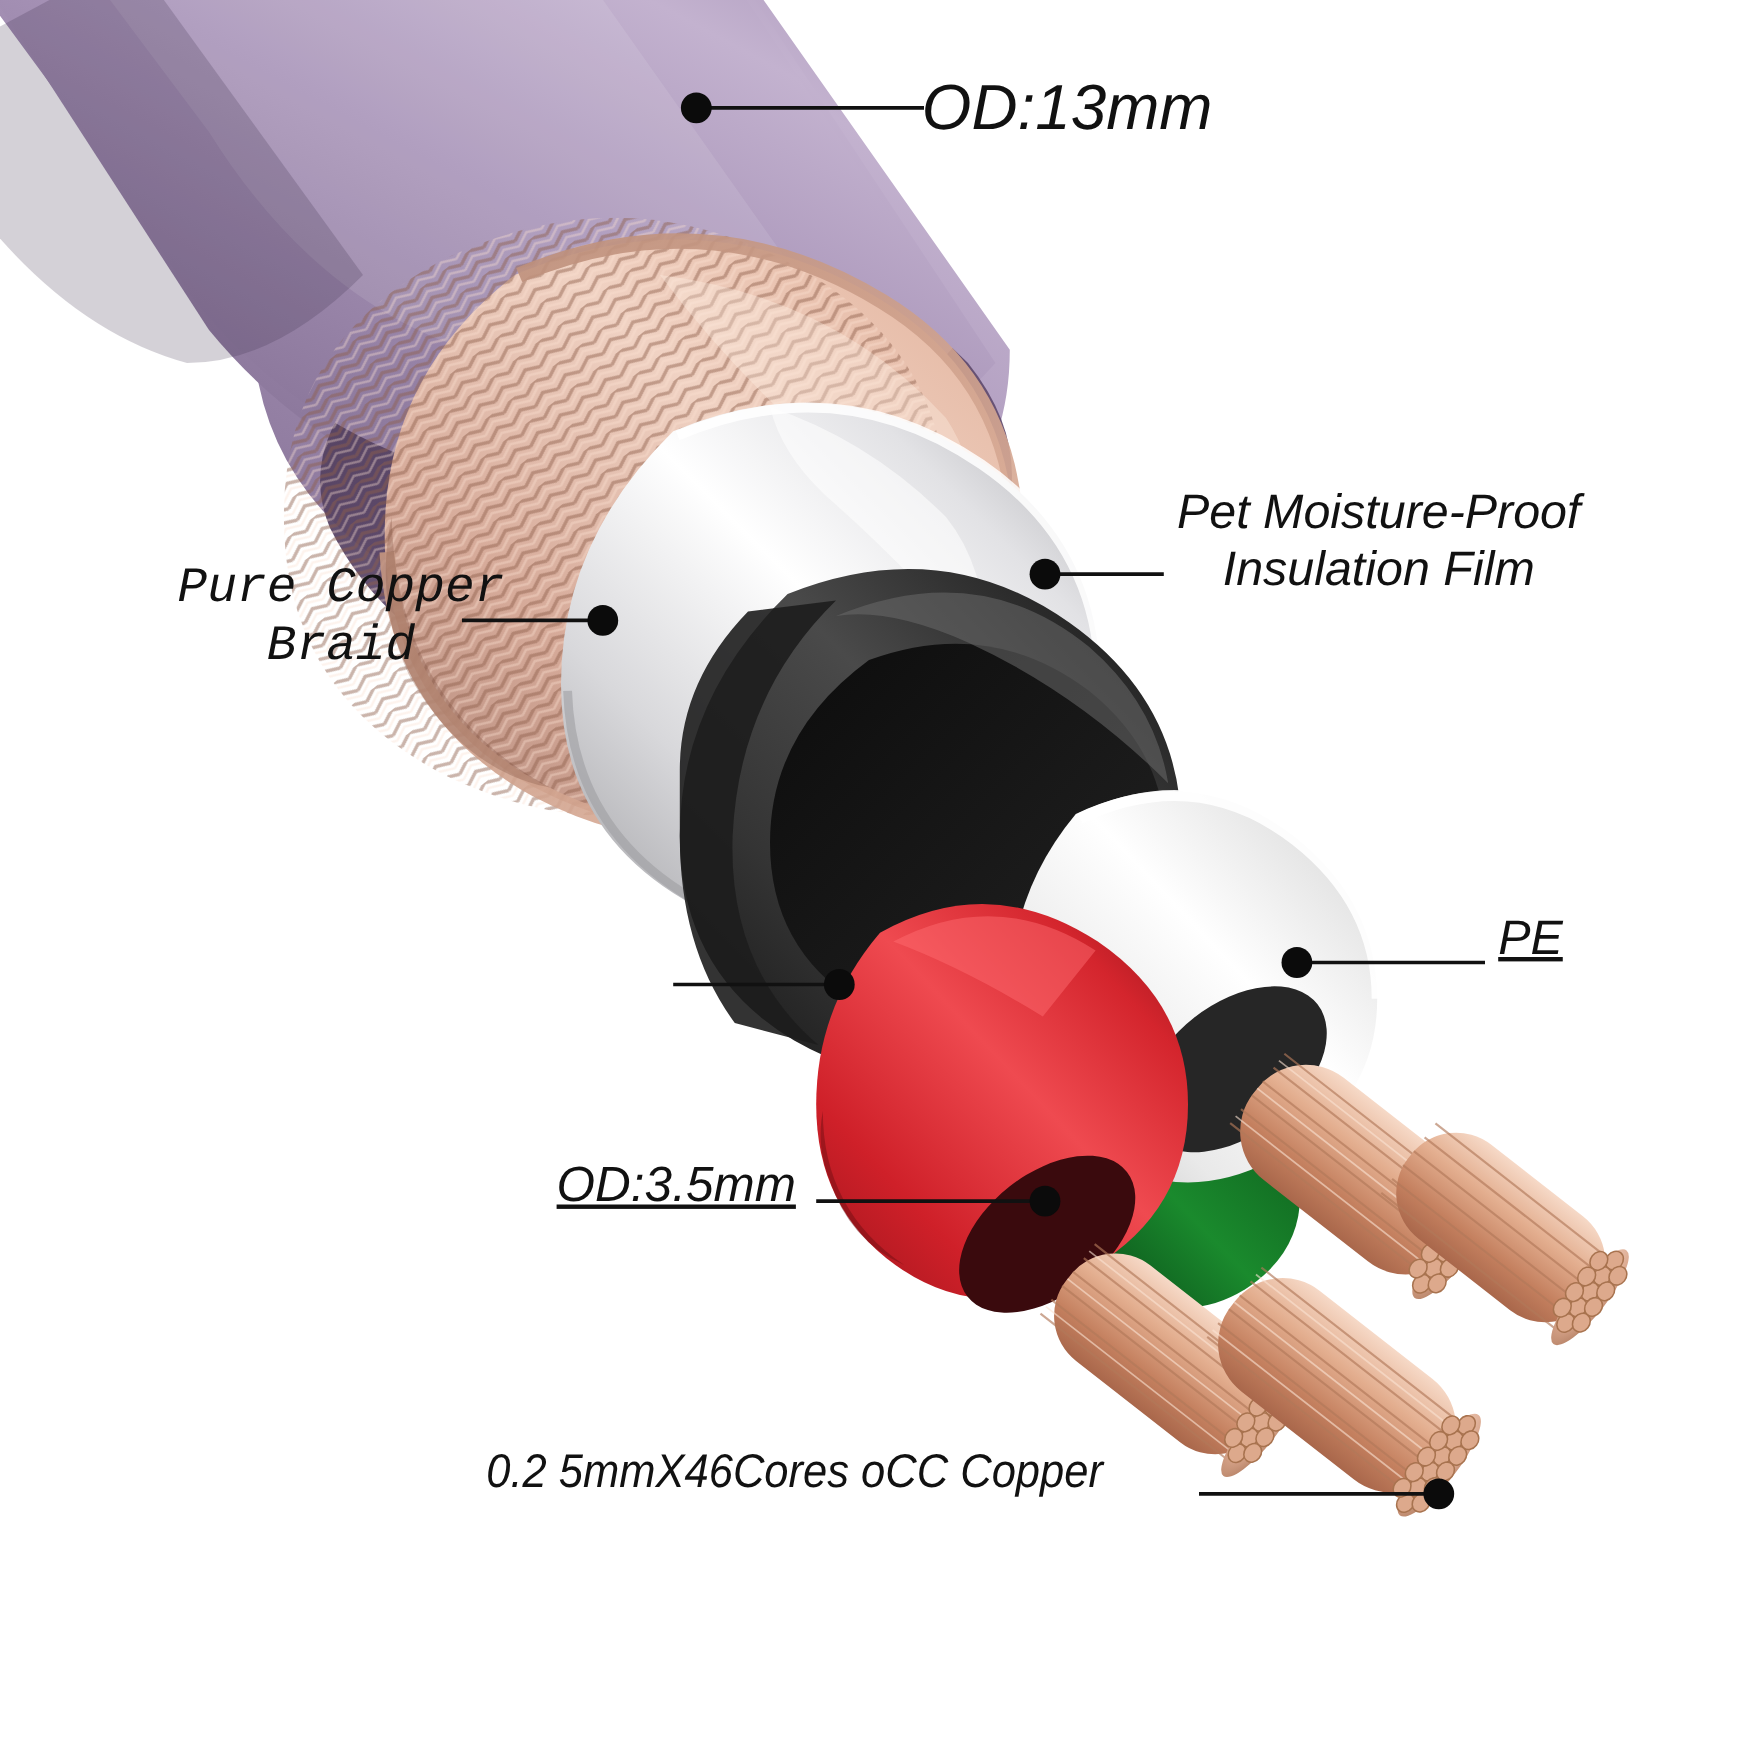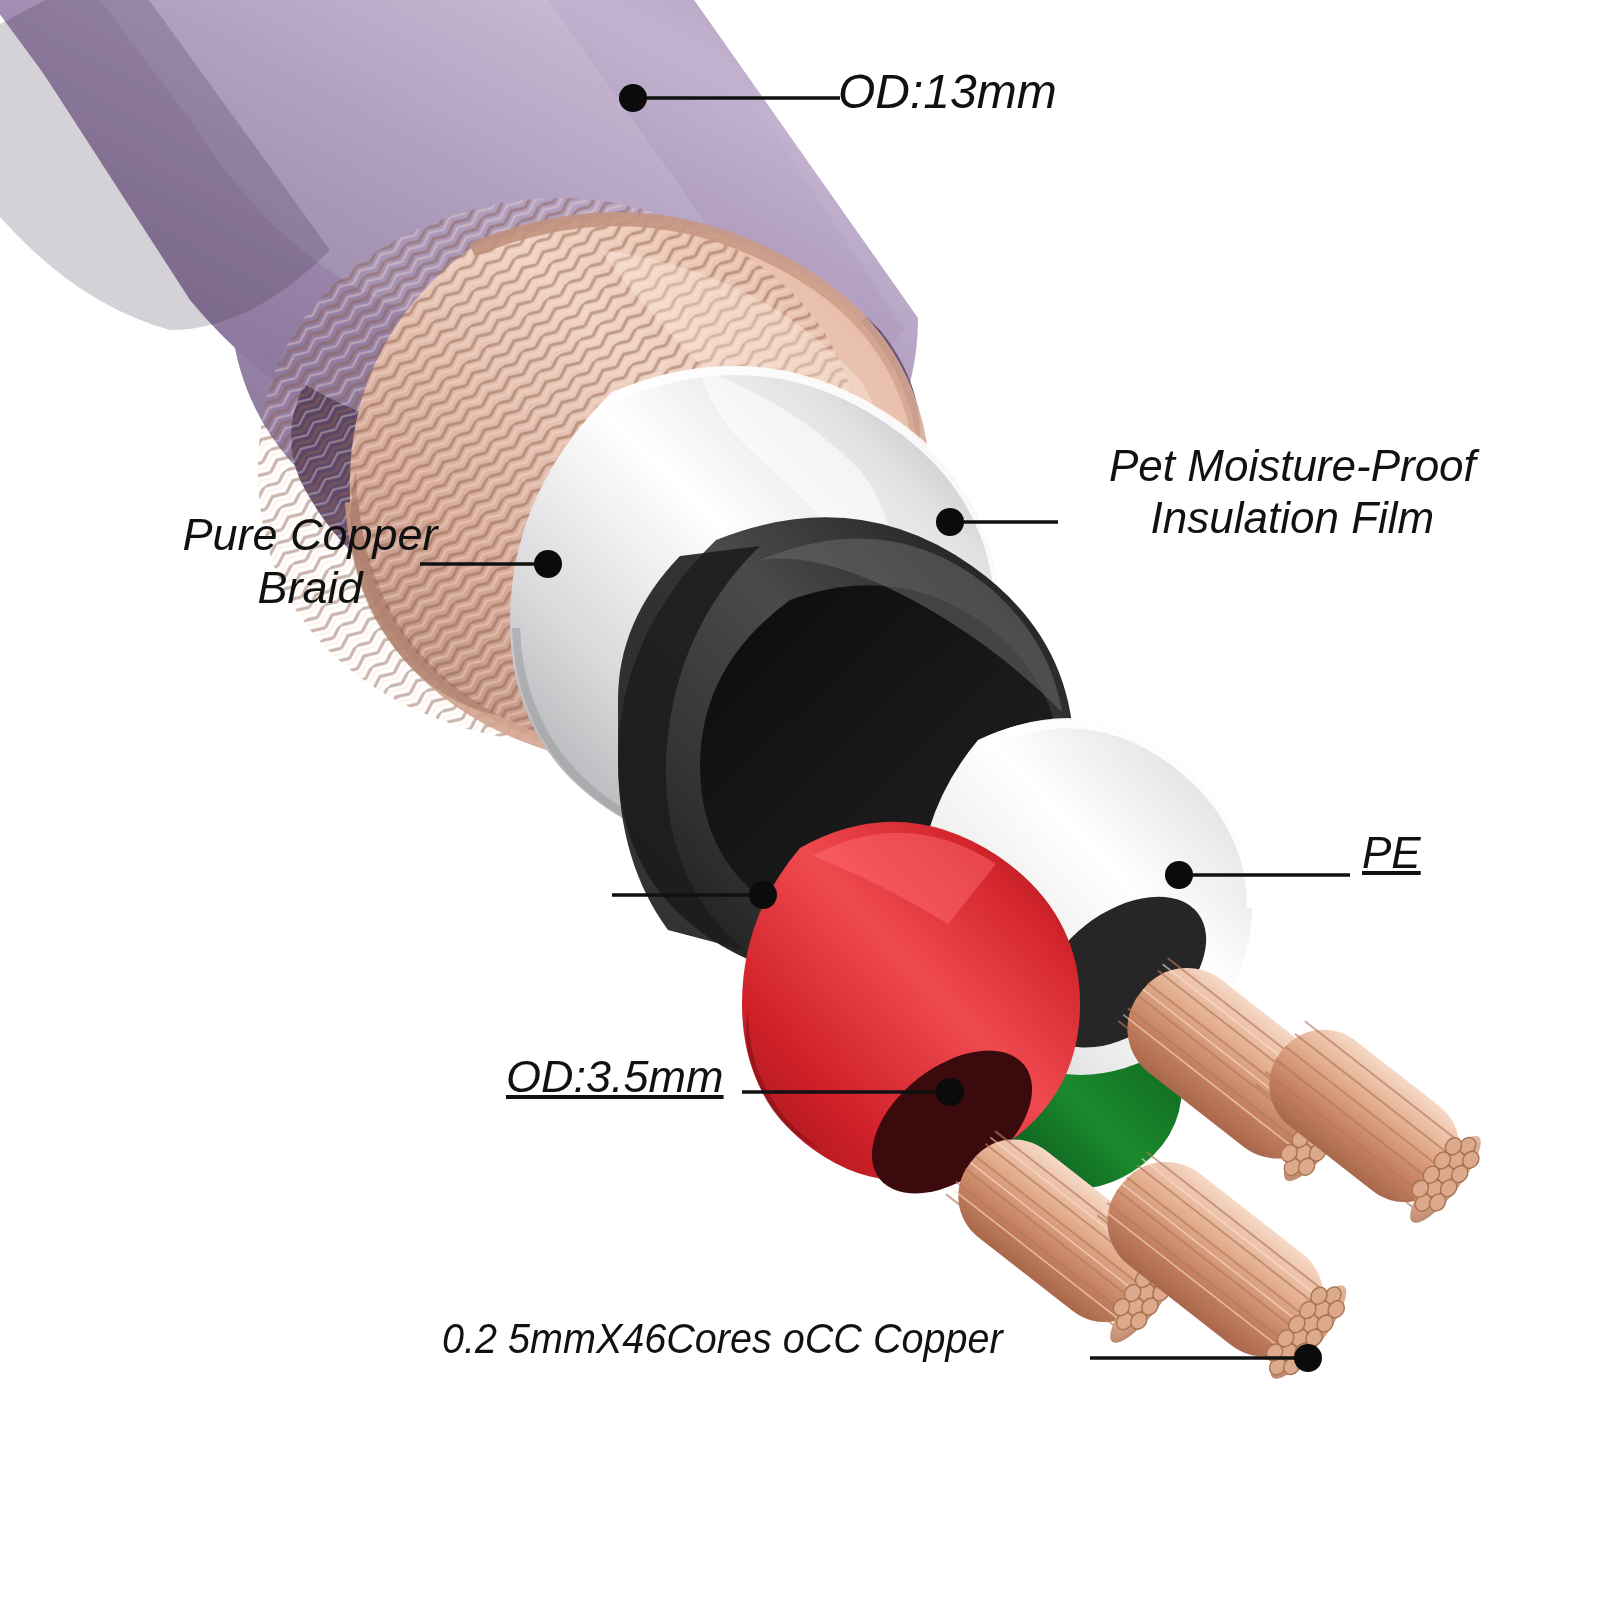--- a/index.html
+++ b/index.html
@@ -10,7 +10,7 @@
   .callout{position:absolute;color:#111;font-style:italic;
            font-family:"Liberation Sans","DejaVu Sans",sans-serif;
            white-space:pre-line;line-height:1.18;}
-  .c-od13{left:838px;top:64px;font-size:48px;}
+  .c-od13{left:838px;top:64px;font-size:58px;}
   .c-pet{left:1070px;top:440px;font-size:44px;text-align:center;margin-left:39px;}
   .c-braid{left:160px;top:508px;font-size:45px;text-align:center;width:300px;}
   .c-pvc{left:248px;top:818px;font-size:44px;}

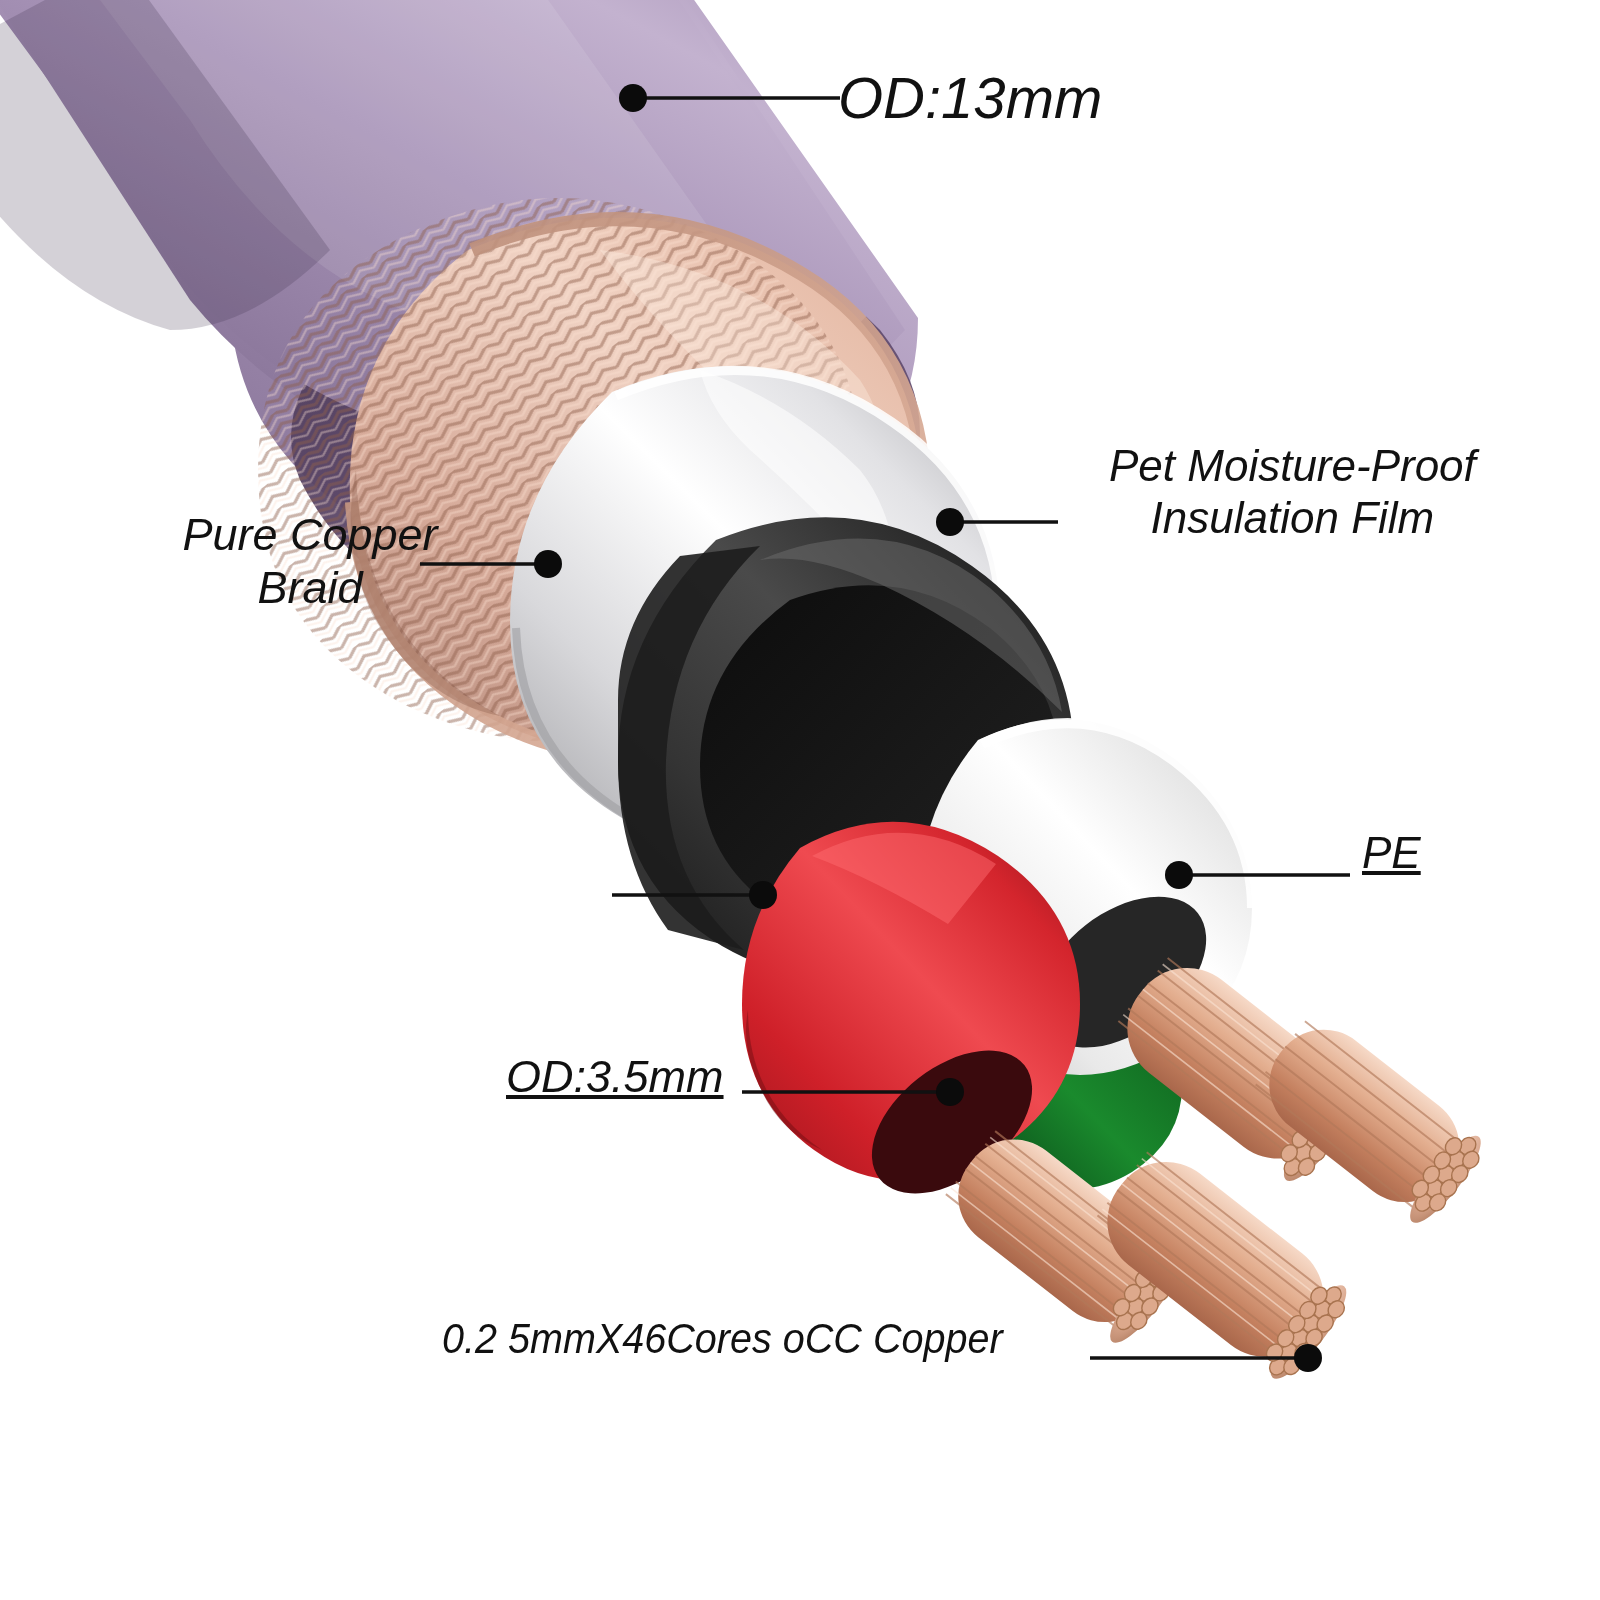--- a/index.html
+++ b/index.html
@@ -11,7 +11,7 @@
            font-family:"Liberation Sans","DejaVu Sans",sans-serif;
            white-space:pre-line;line-height:1.18;}
   .c-od13{left:838px;top:64px;font-size:58px;}
-  .c-pet{left:1070px;top:440px;font-size:44px;text-align:center;margin-left:39px;}
+  .c-pet{left:1070px;top:440px;font-size:44px;text-align:center;}
   .c-braid{left:160px;top:508px;font-size:45px;text-align:center;width:300px;}
   .c-pvc{left:248px;top:818px;font-size:44px;}
   .c-pe{left:1362px;top:827px;font-size:44px;text-decoration:underline;}

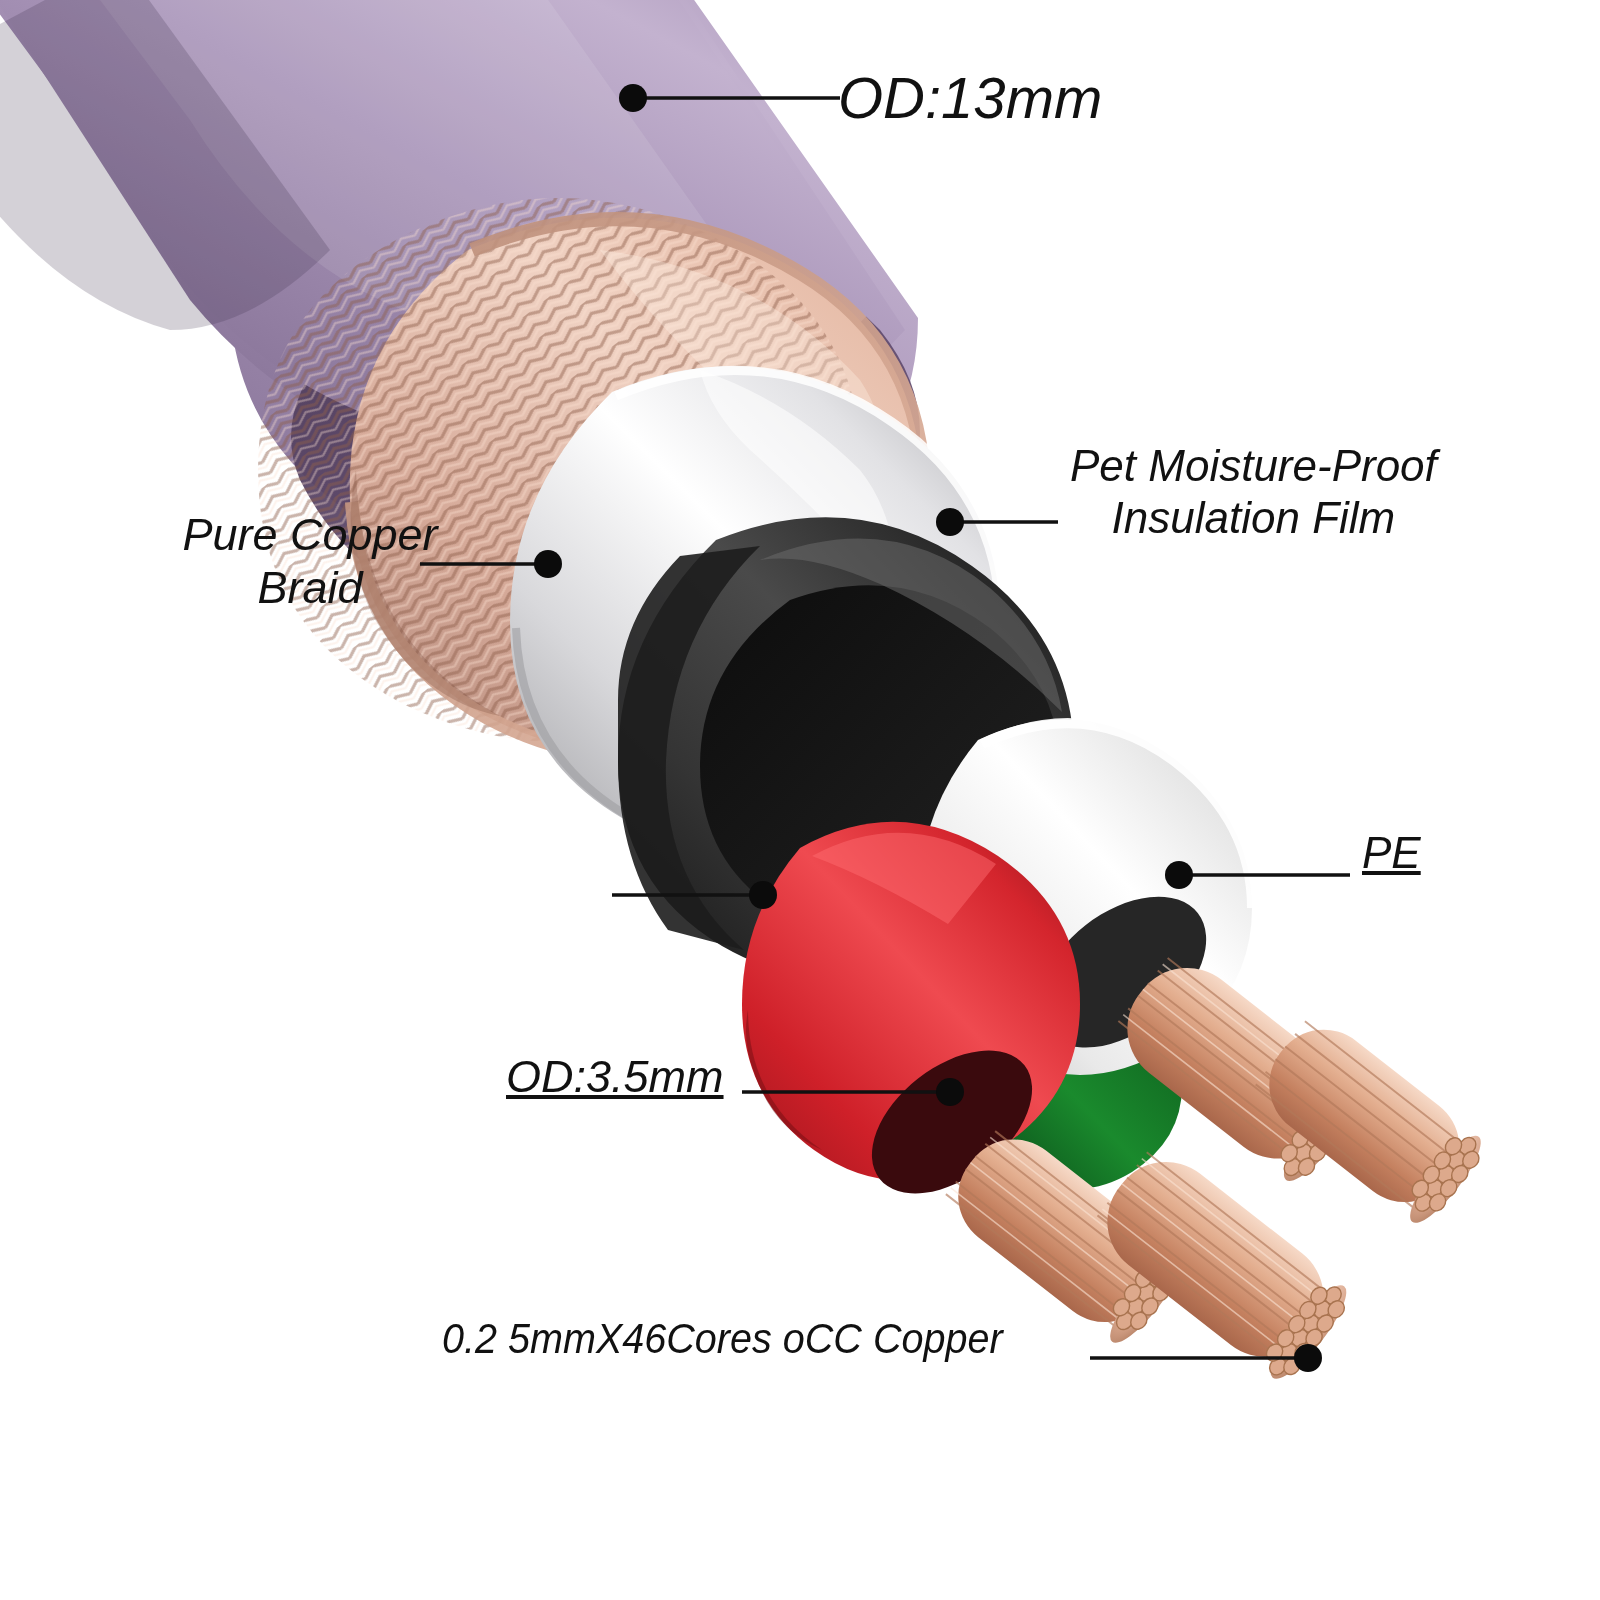--- a/index.html
+++ b/index.html
@@ -12,7 +12,7 @@
            white-space:pre-line;line-height:1.18;}
   .c-od13{left:838px;top:64px;font-size:58px;}
   .c-pet{left:1070px;top:440px;font-size:44px;text-align:center;}
-  .c-braid{left:160px;top:508px;font-size:45px;text-align:center;width:300px;}
+  .c-braid{left:160px;top:508px;font-size:45px;text-align:center;width:300px;font-family:Liberation Mono, monospace;}
   .c-pvc{left:248px;top:818px;font-size:44px;}
   .c-pe{left:1362px;top:827px;font-size:44px;text-decoration:underline;}
   .c-od35{left:506px;top:1050px;font-size:45px;text-decoration:underline;}

